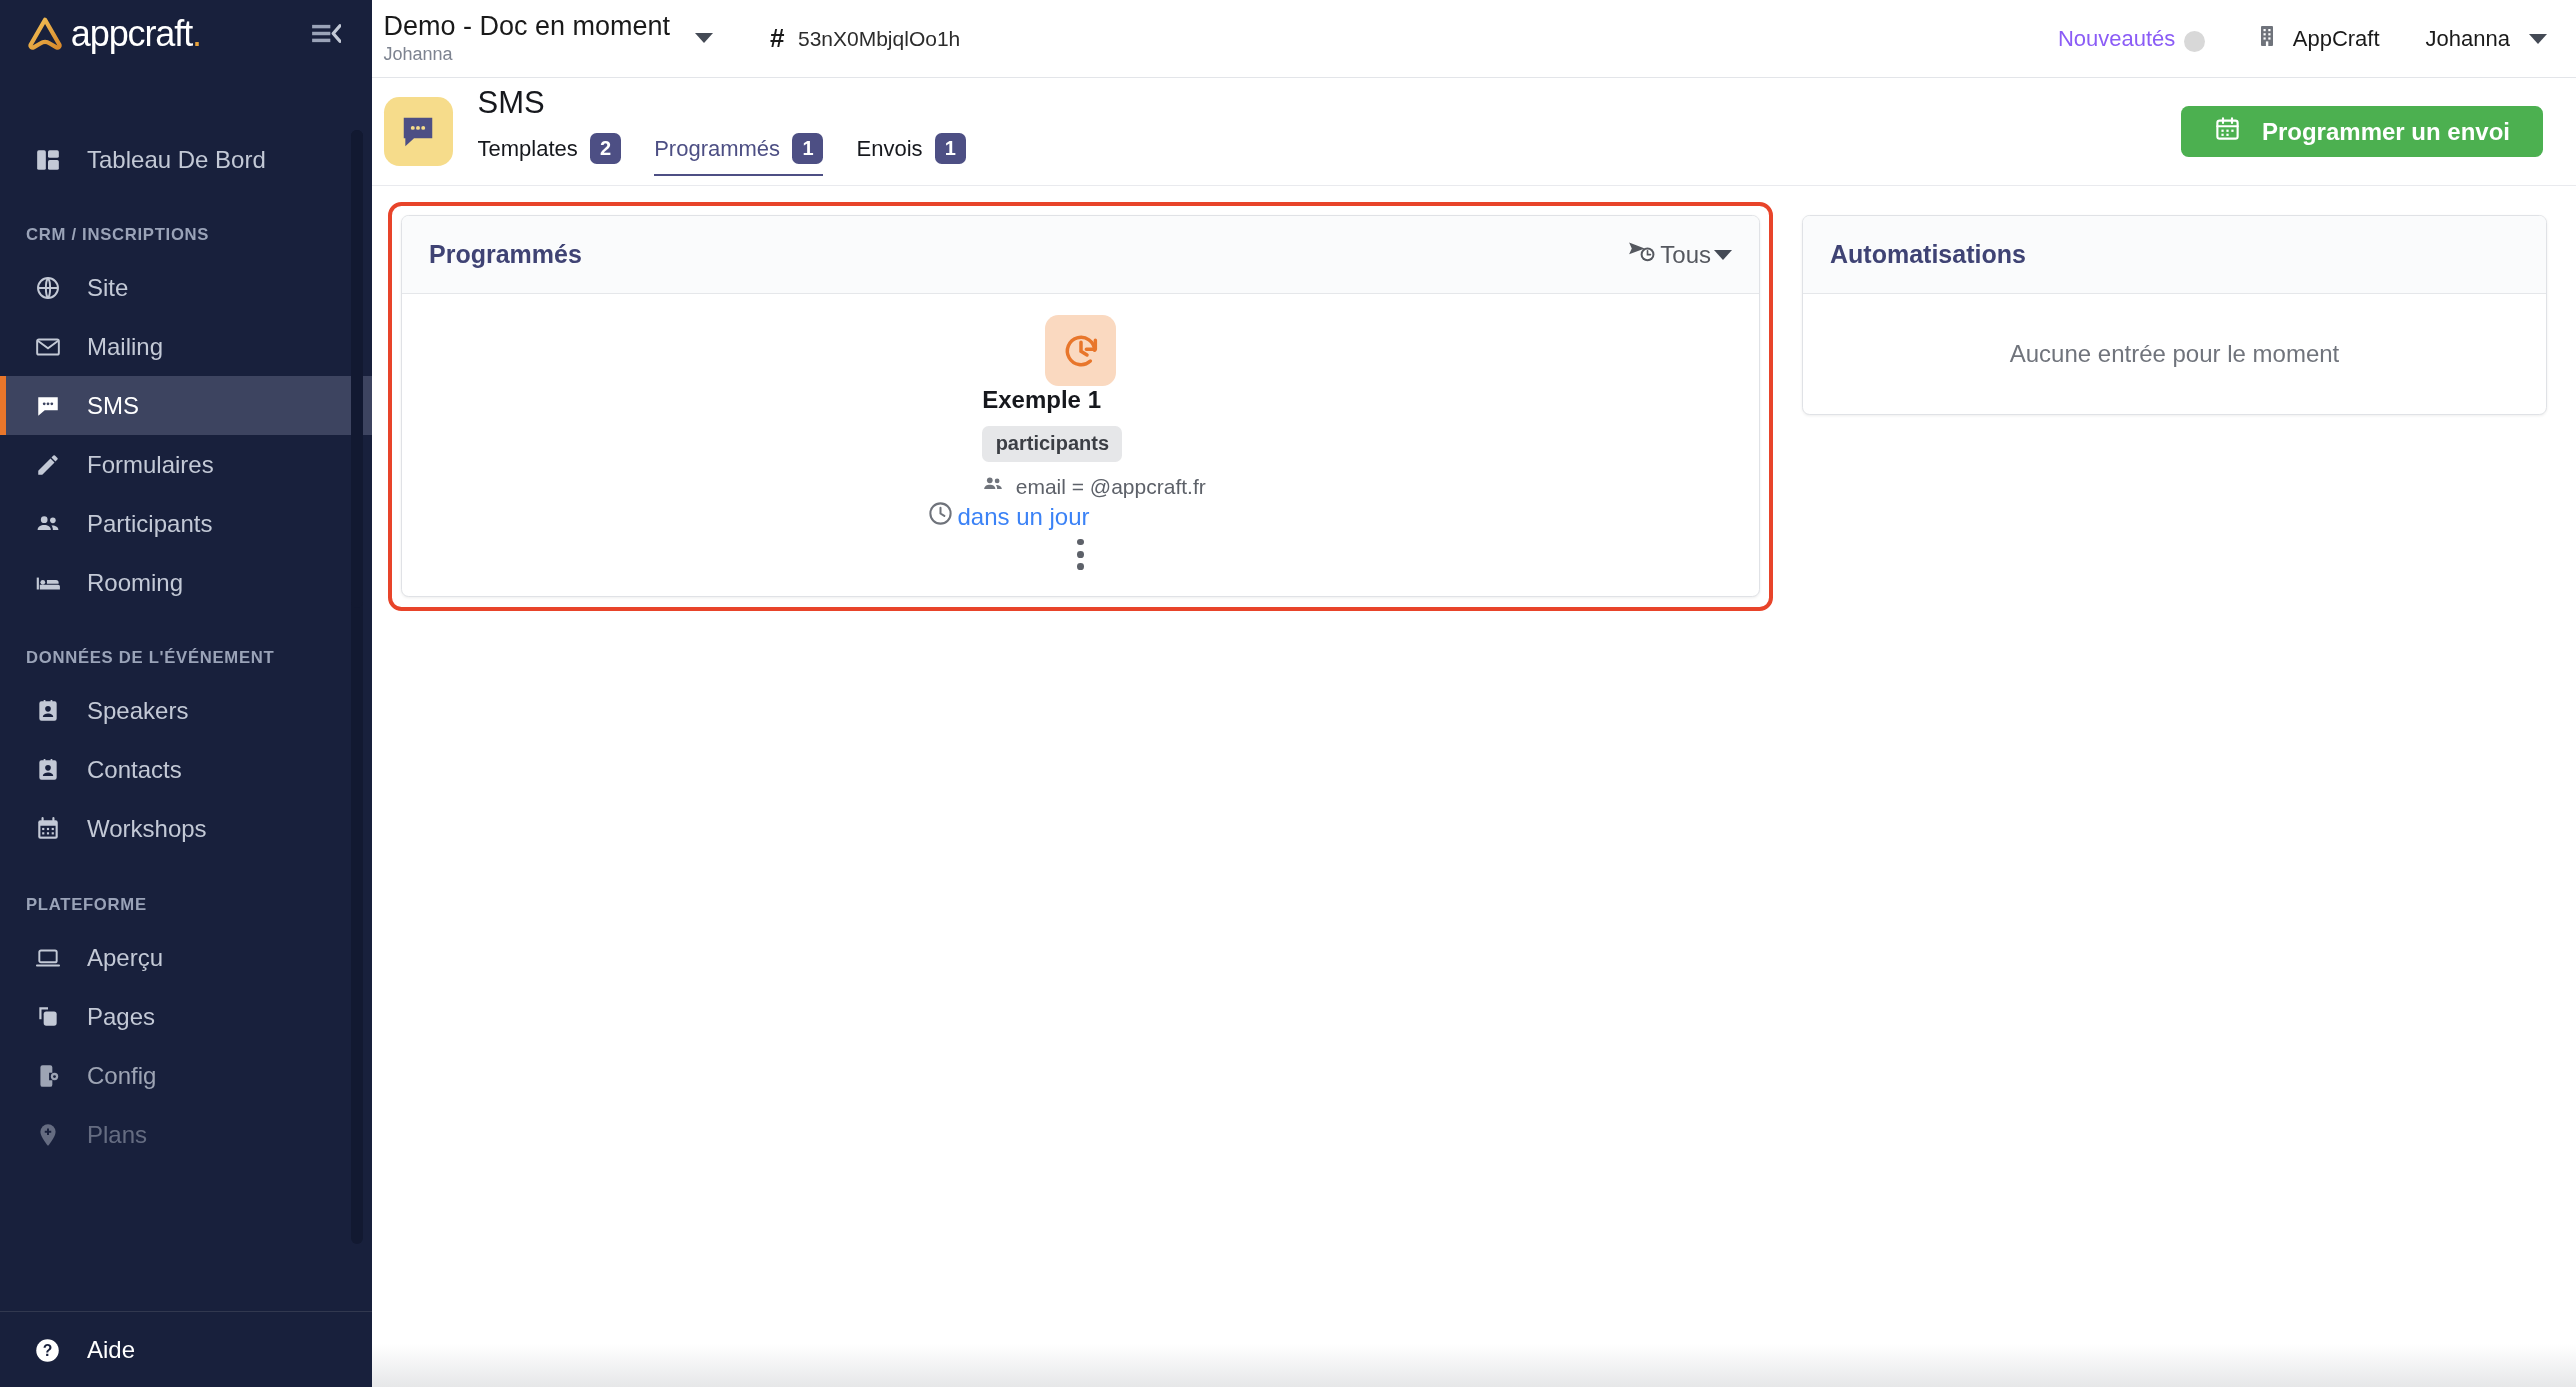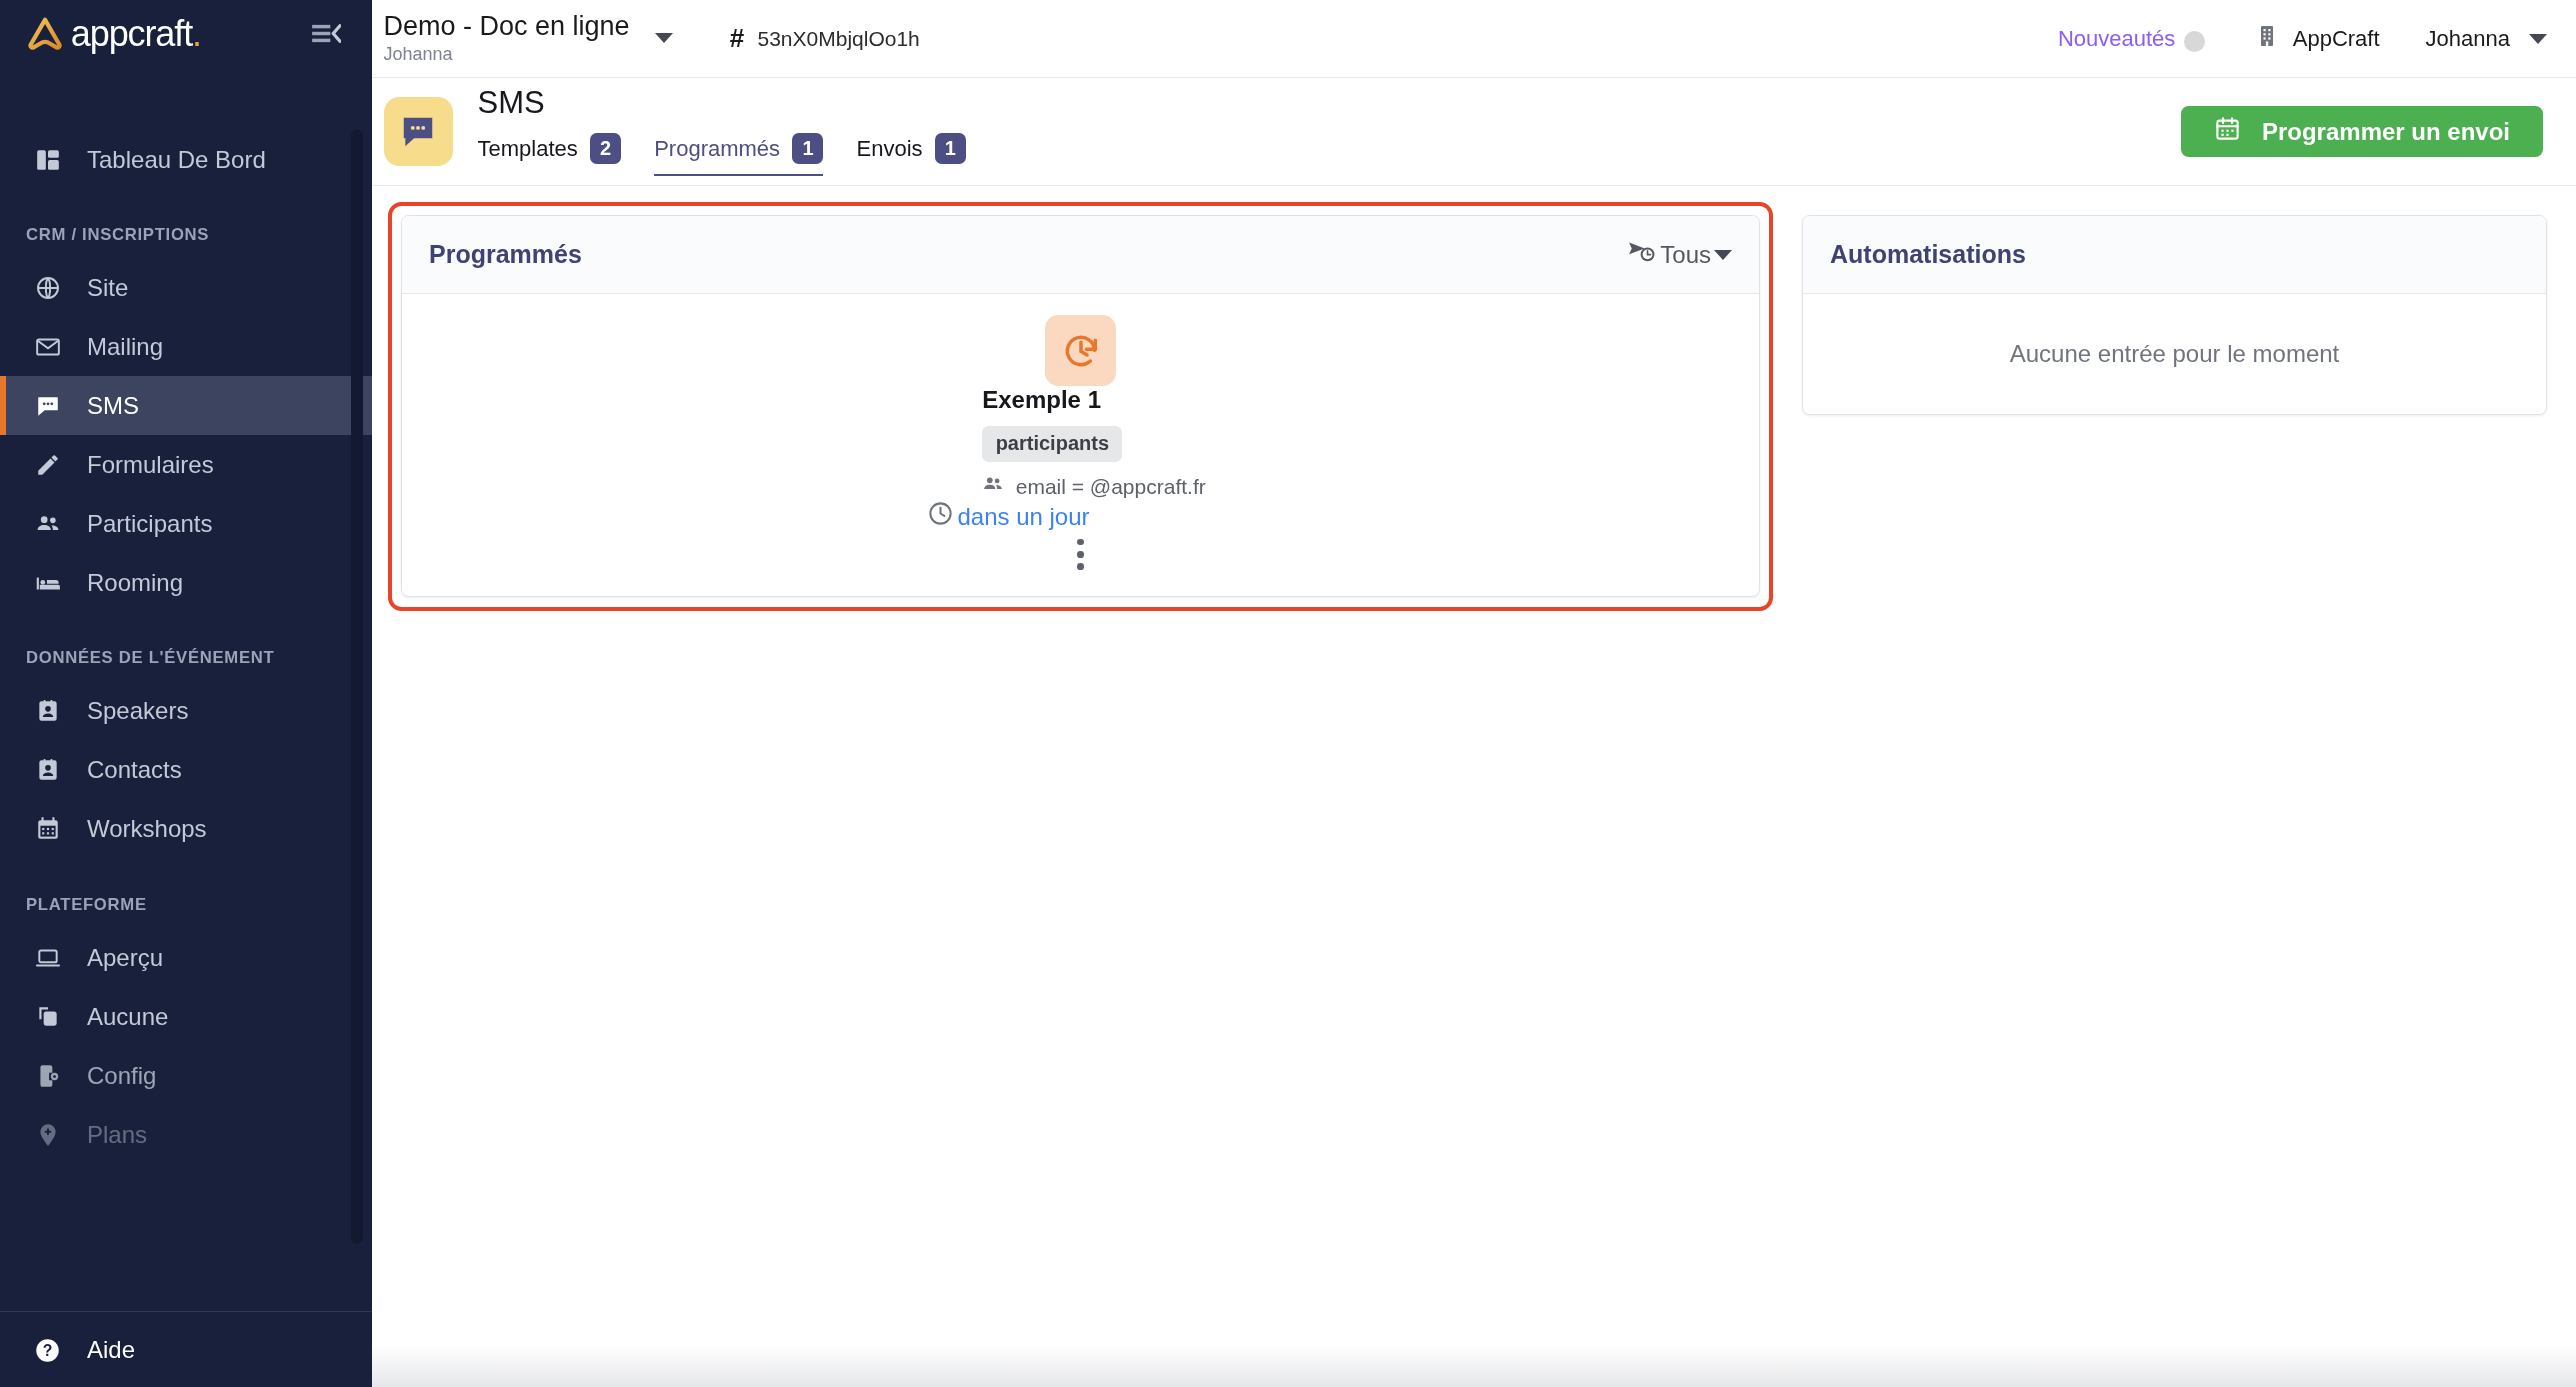--- a/index.html
+++ b/index.html
@@ -399,7 +399,7 @@
     <div class="topbar">
       <div class="evt">
         <div>
-          <div class="evt-name">Demo - Doc en ligne</div>
+          <div class="evt-name">Demo - Doc en moment</div>
           <div class="evt-sub">Johanna</div>
         </div>
         <span class="caret"></span>

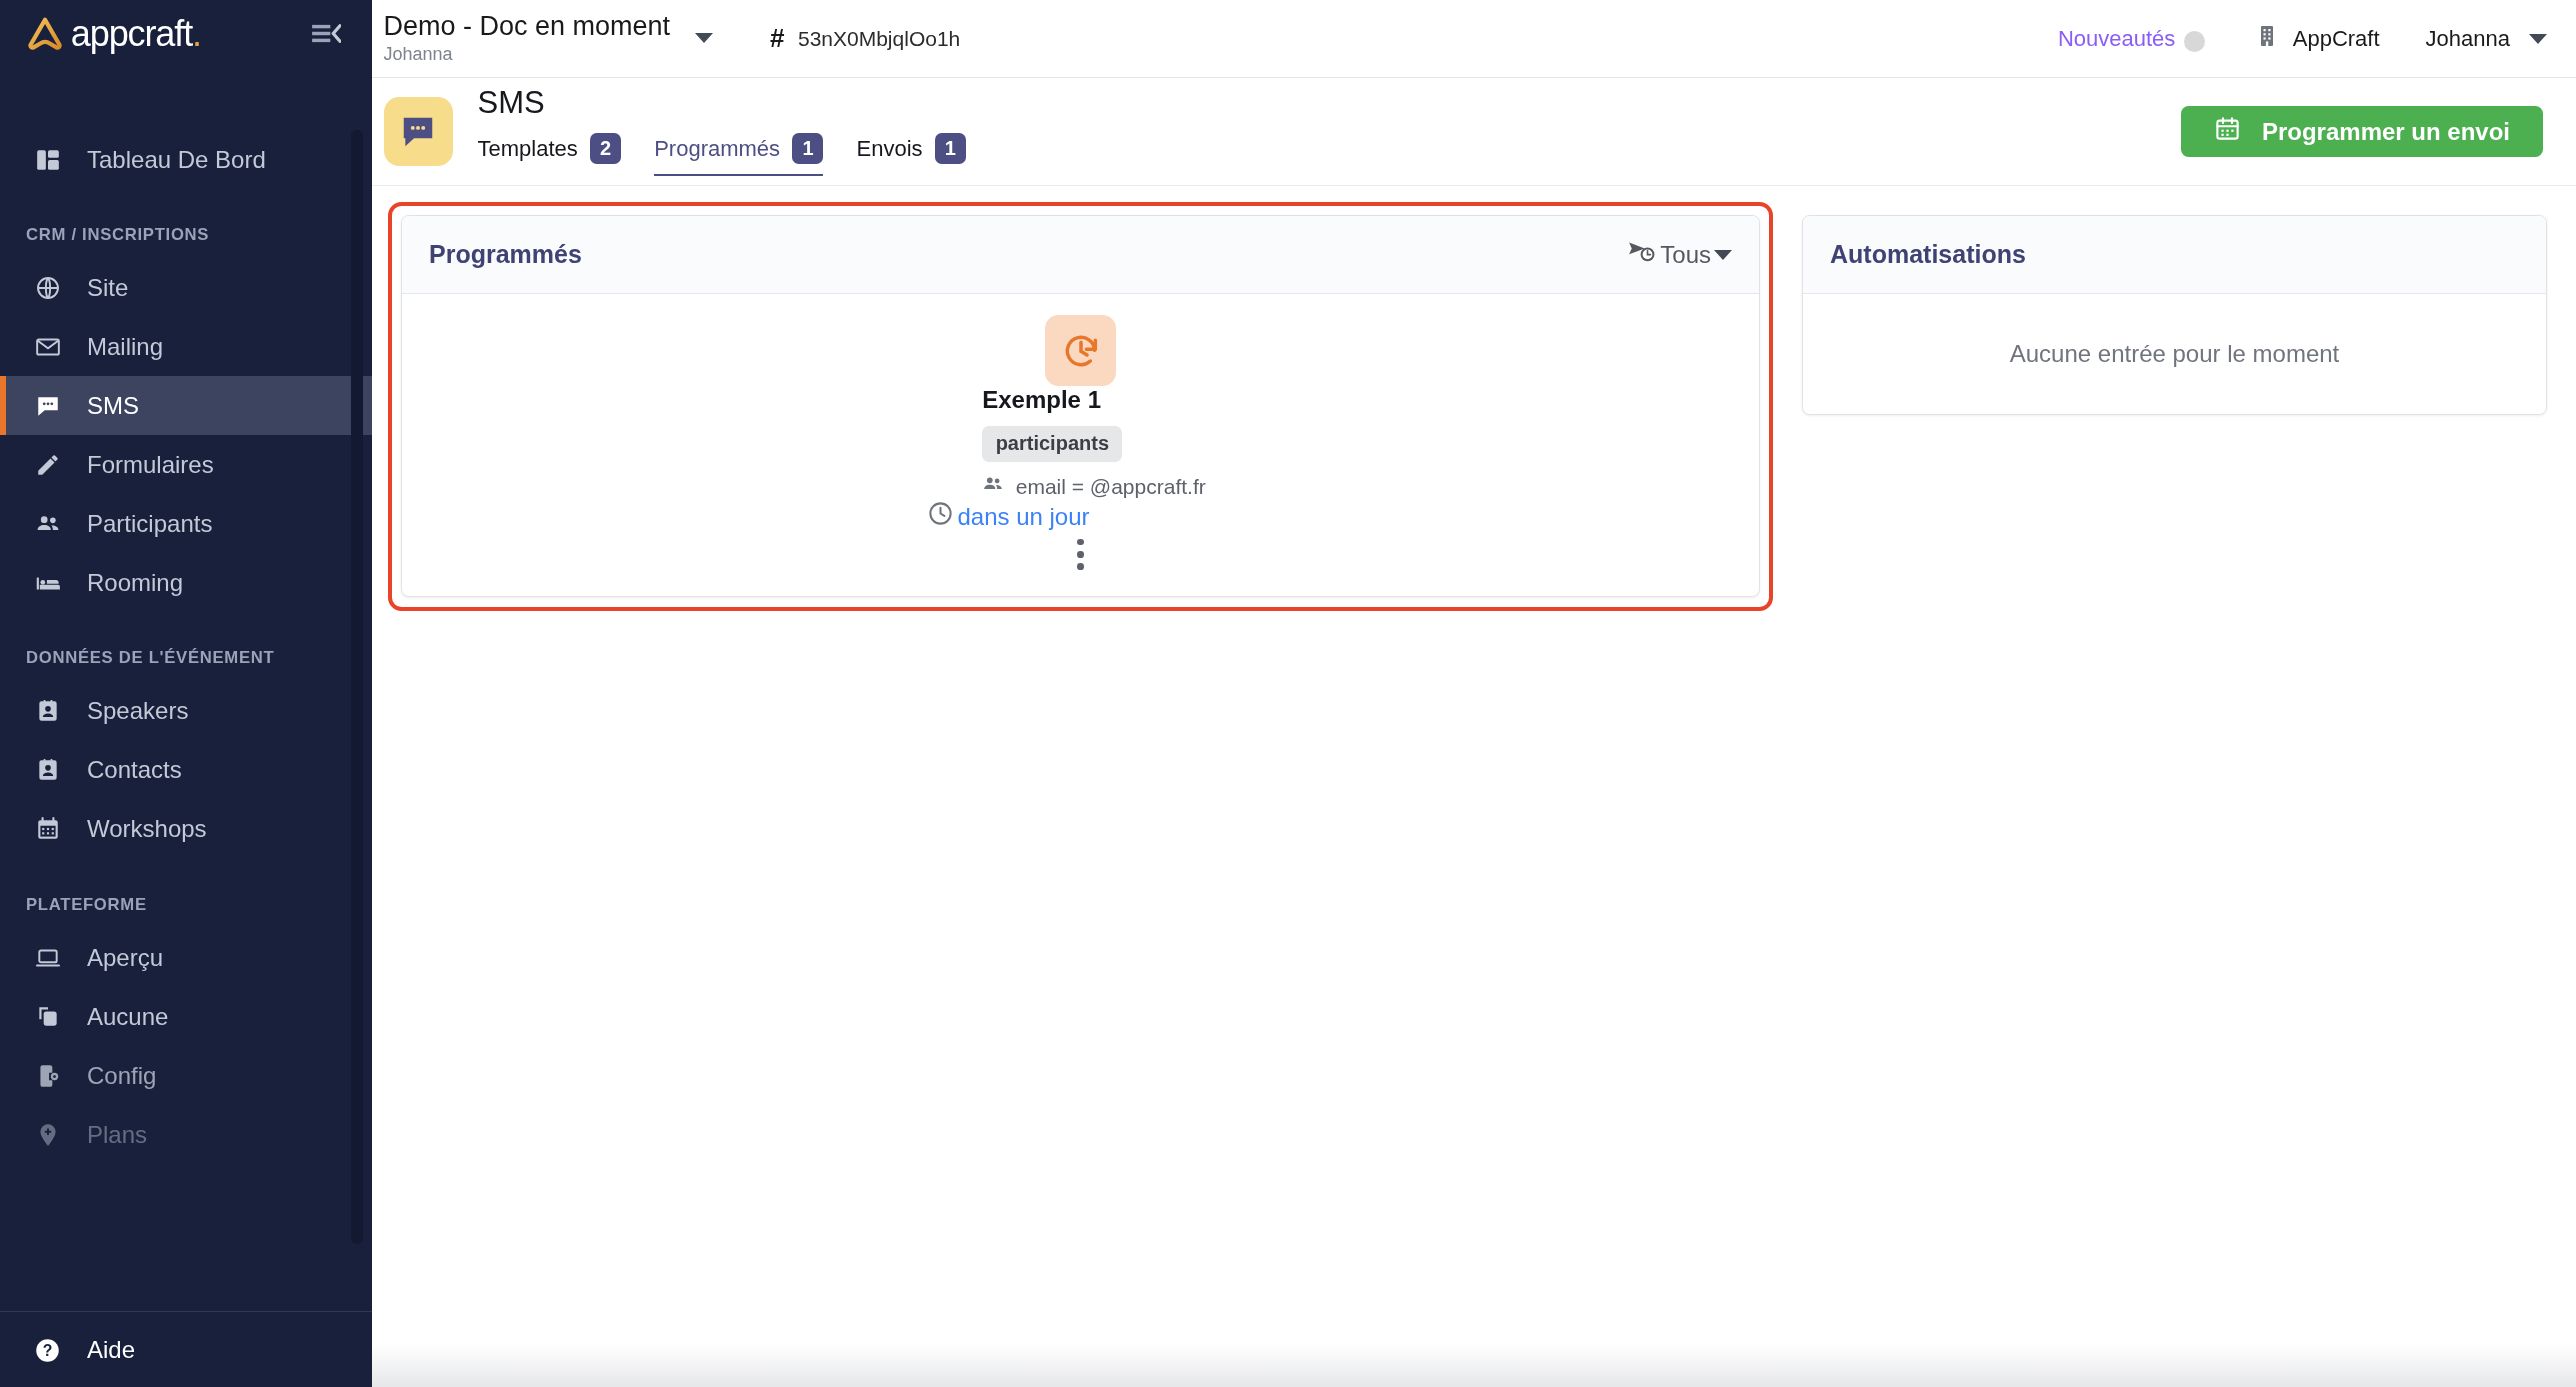--- a/index.html
+++ b/index.html
@@ -351,7 +351,7 @@
               <rect x="8" y="7" width="12" height="13" rx="2.4"></rect>
           </svg>
         </span>
-        <span class="lbl">Aucune</span>
+        <span class="lbl">Pages</span>
       </div>
 
       <div class="nav-item" style="opacity: 0.78;">

